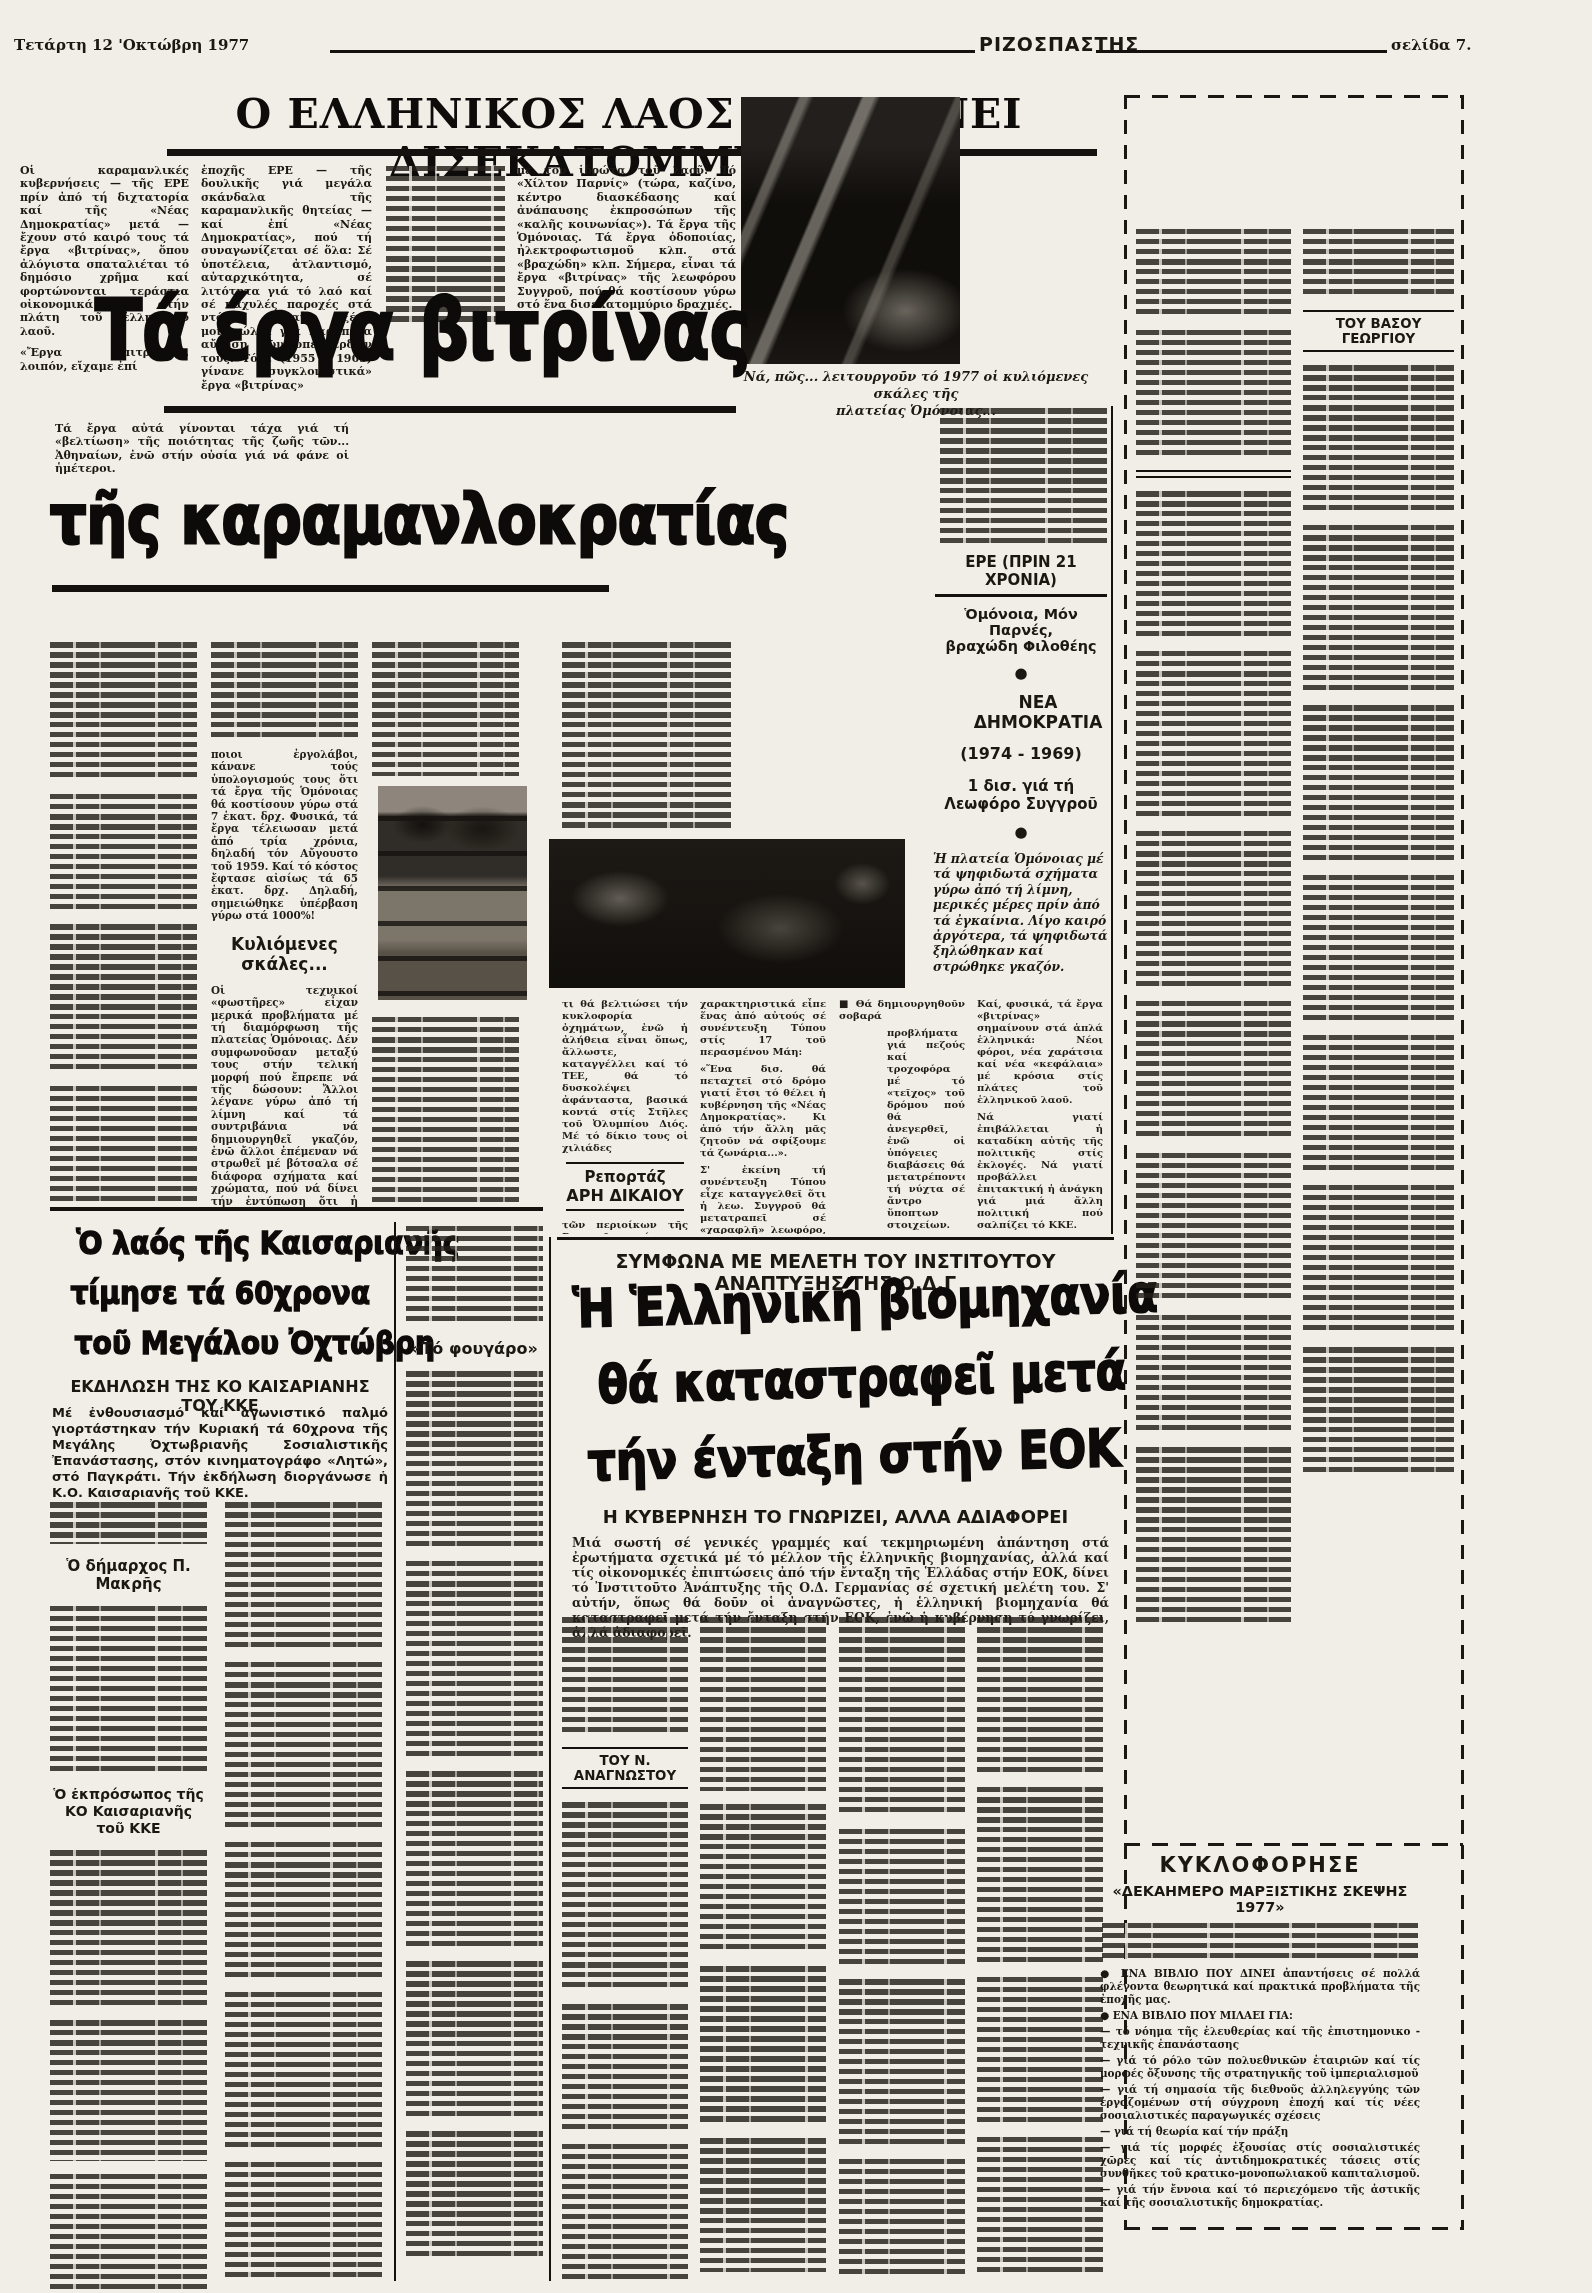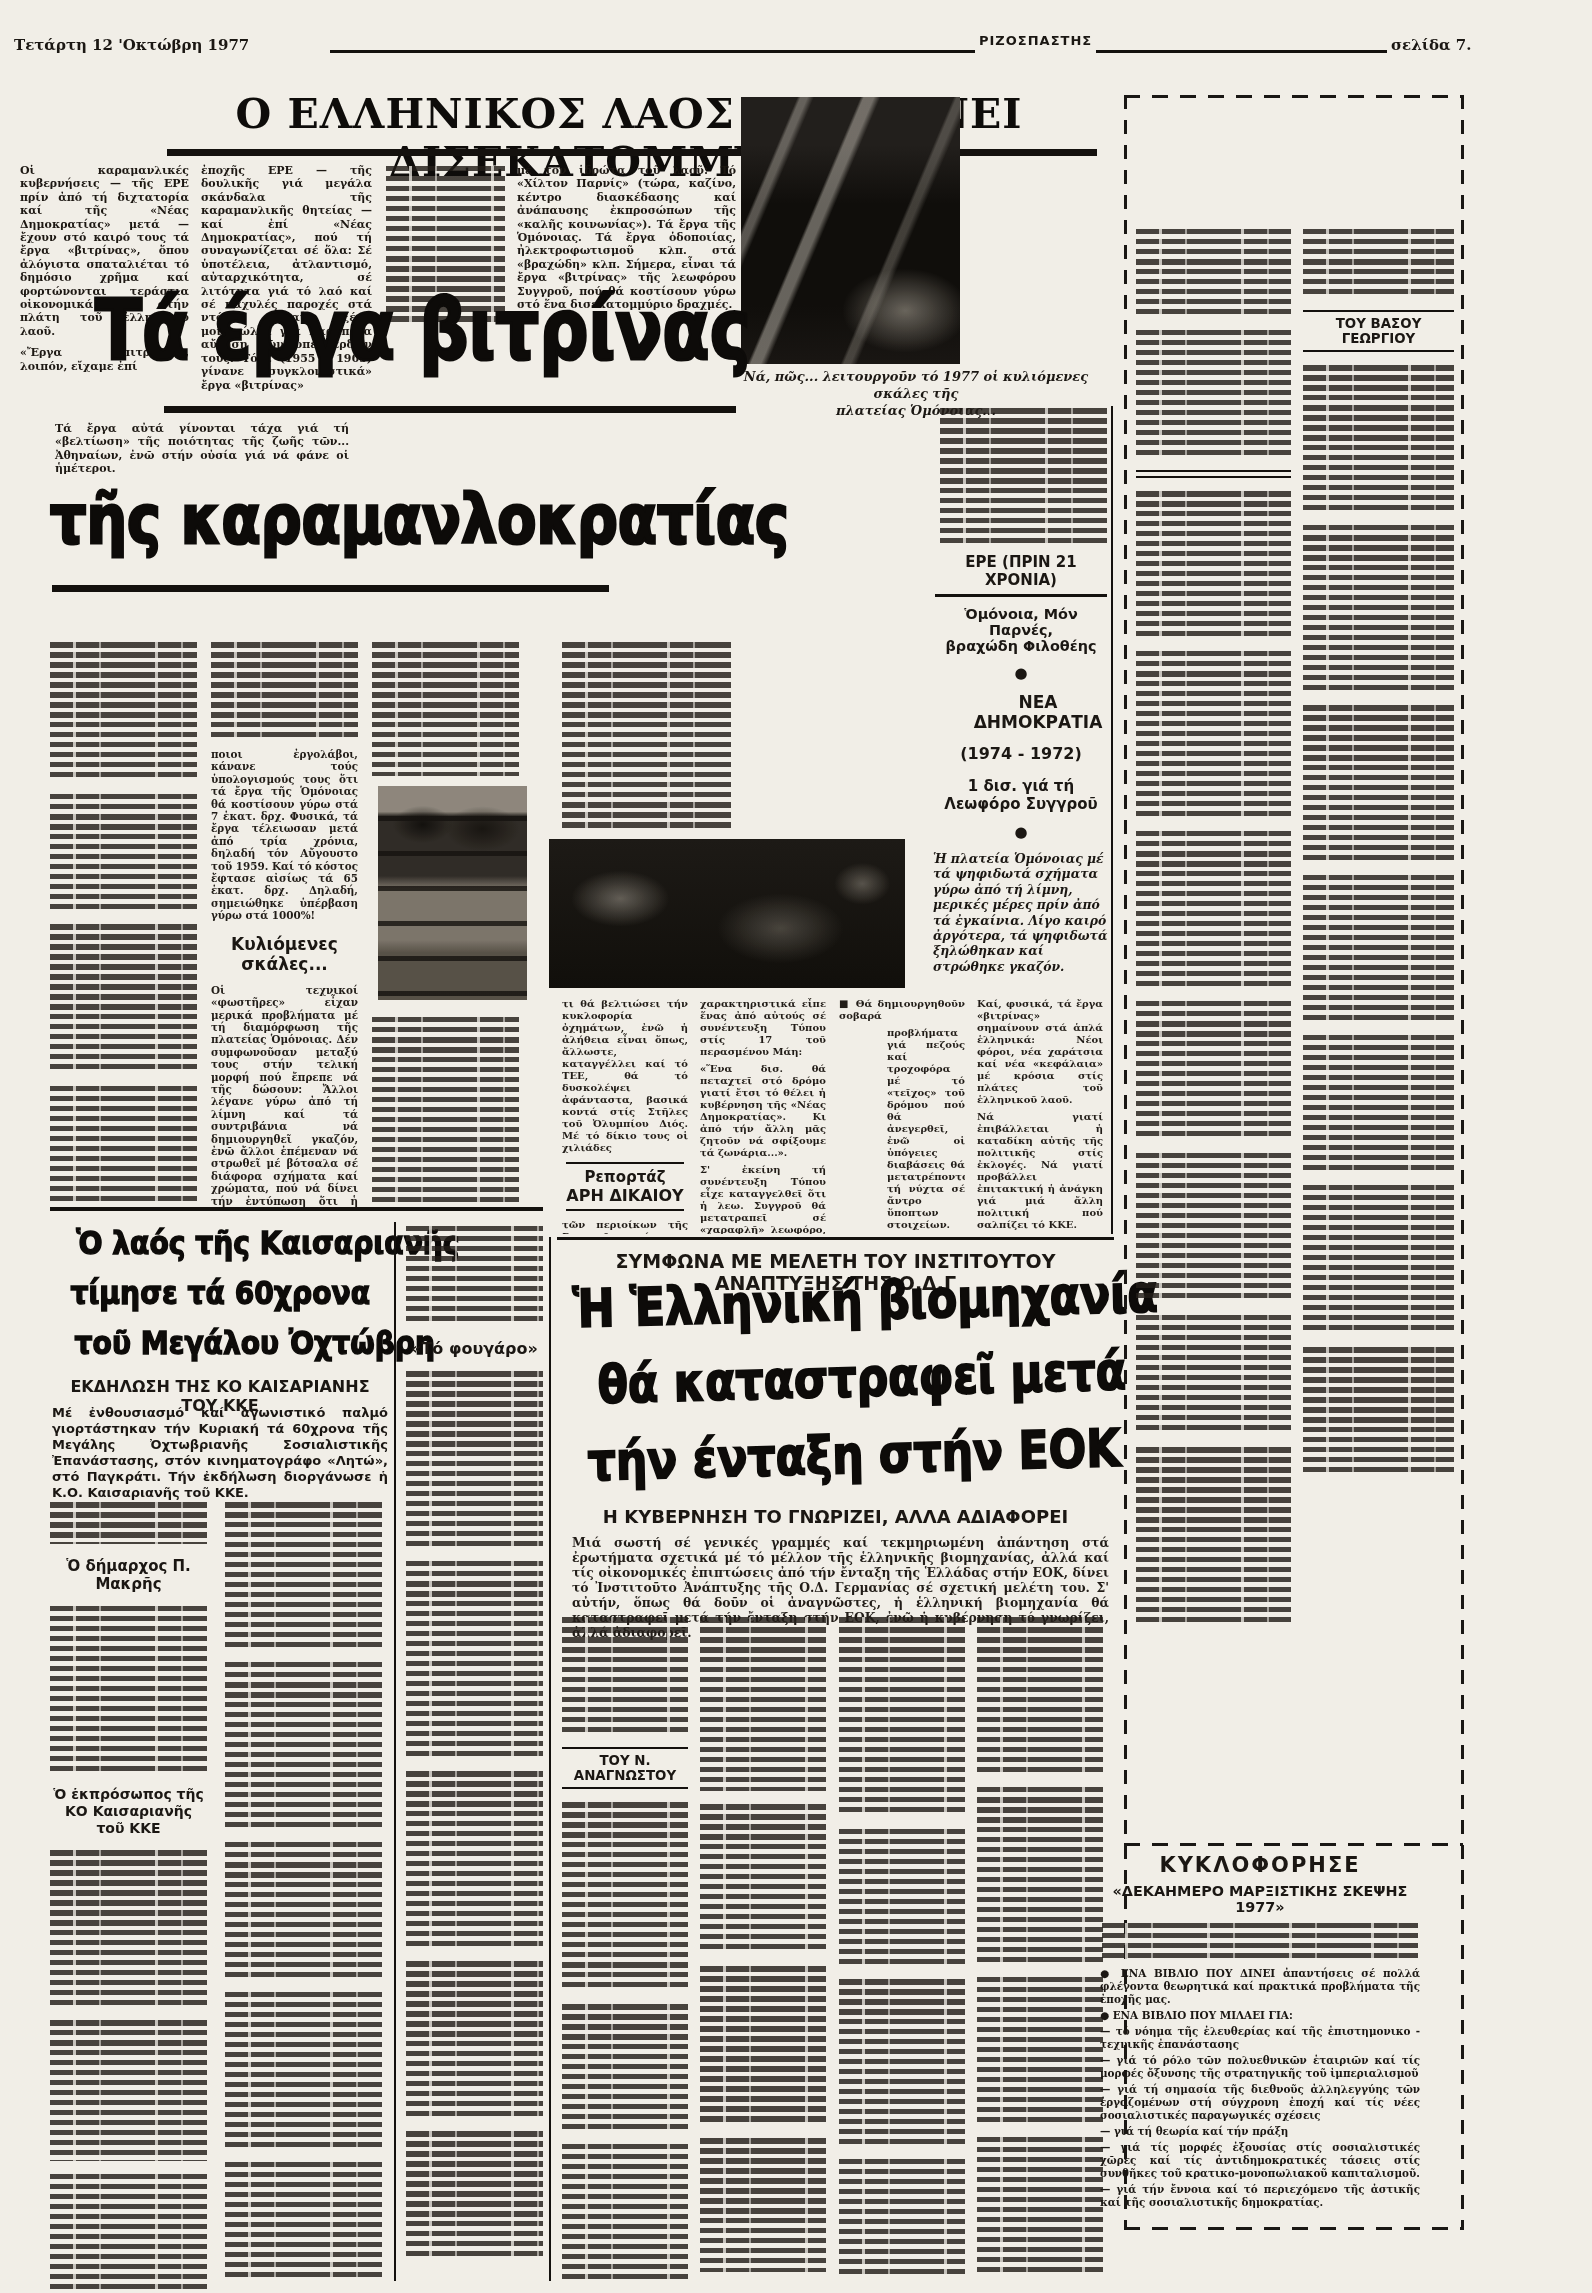--- a/index.html
+++ b/index.html
@@ -31,7 +31,7 @@
 
   <div class="abs" style="left:14px;top:36px;font-size:15px;font-weight:700;">Τετάρτη 12 'Οκτώβρη 1977</div>
   <div class="abs rule" style="left:330px;top:50px;width:645px;height:3px;"></div>
-  <div class="abs sans" style="left:979px;top:33px;font-size:13px;font-weight:700;letter-spacing:1px;">ΡΙΖΟΣΠΑΣΤΗΣ</div>
+  <div class="abs sans" style="left:979px;top:33px;font-size:19px;font-weight:700;letter-spacing:1px;">ΡΙΖΟΣΠΑΣΤΗΣ</div>
   <div class="abs rule" style="left:1096px;top:50px;width:291px;height:3px;"></div>
   <div class="abs" style="left:1391px;top:36px;font-size:15px;font-weight:700;">σελίδα 7.</div>
 

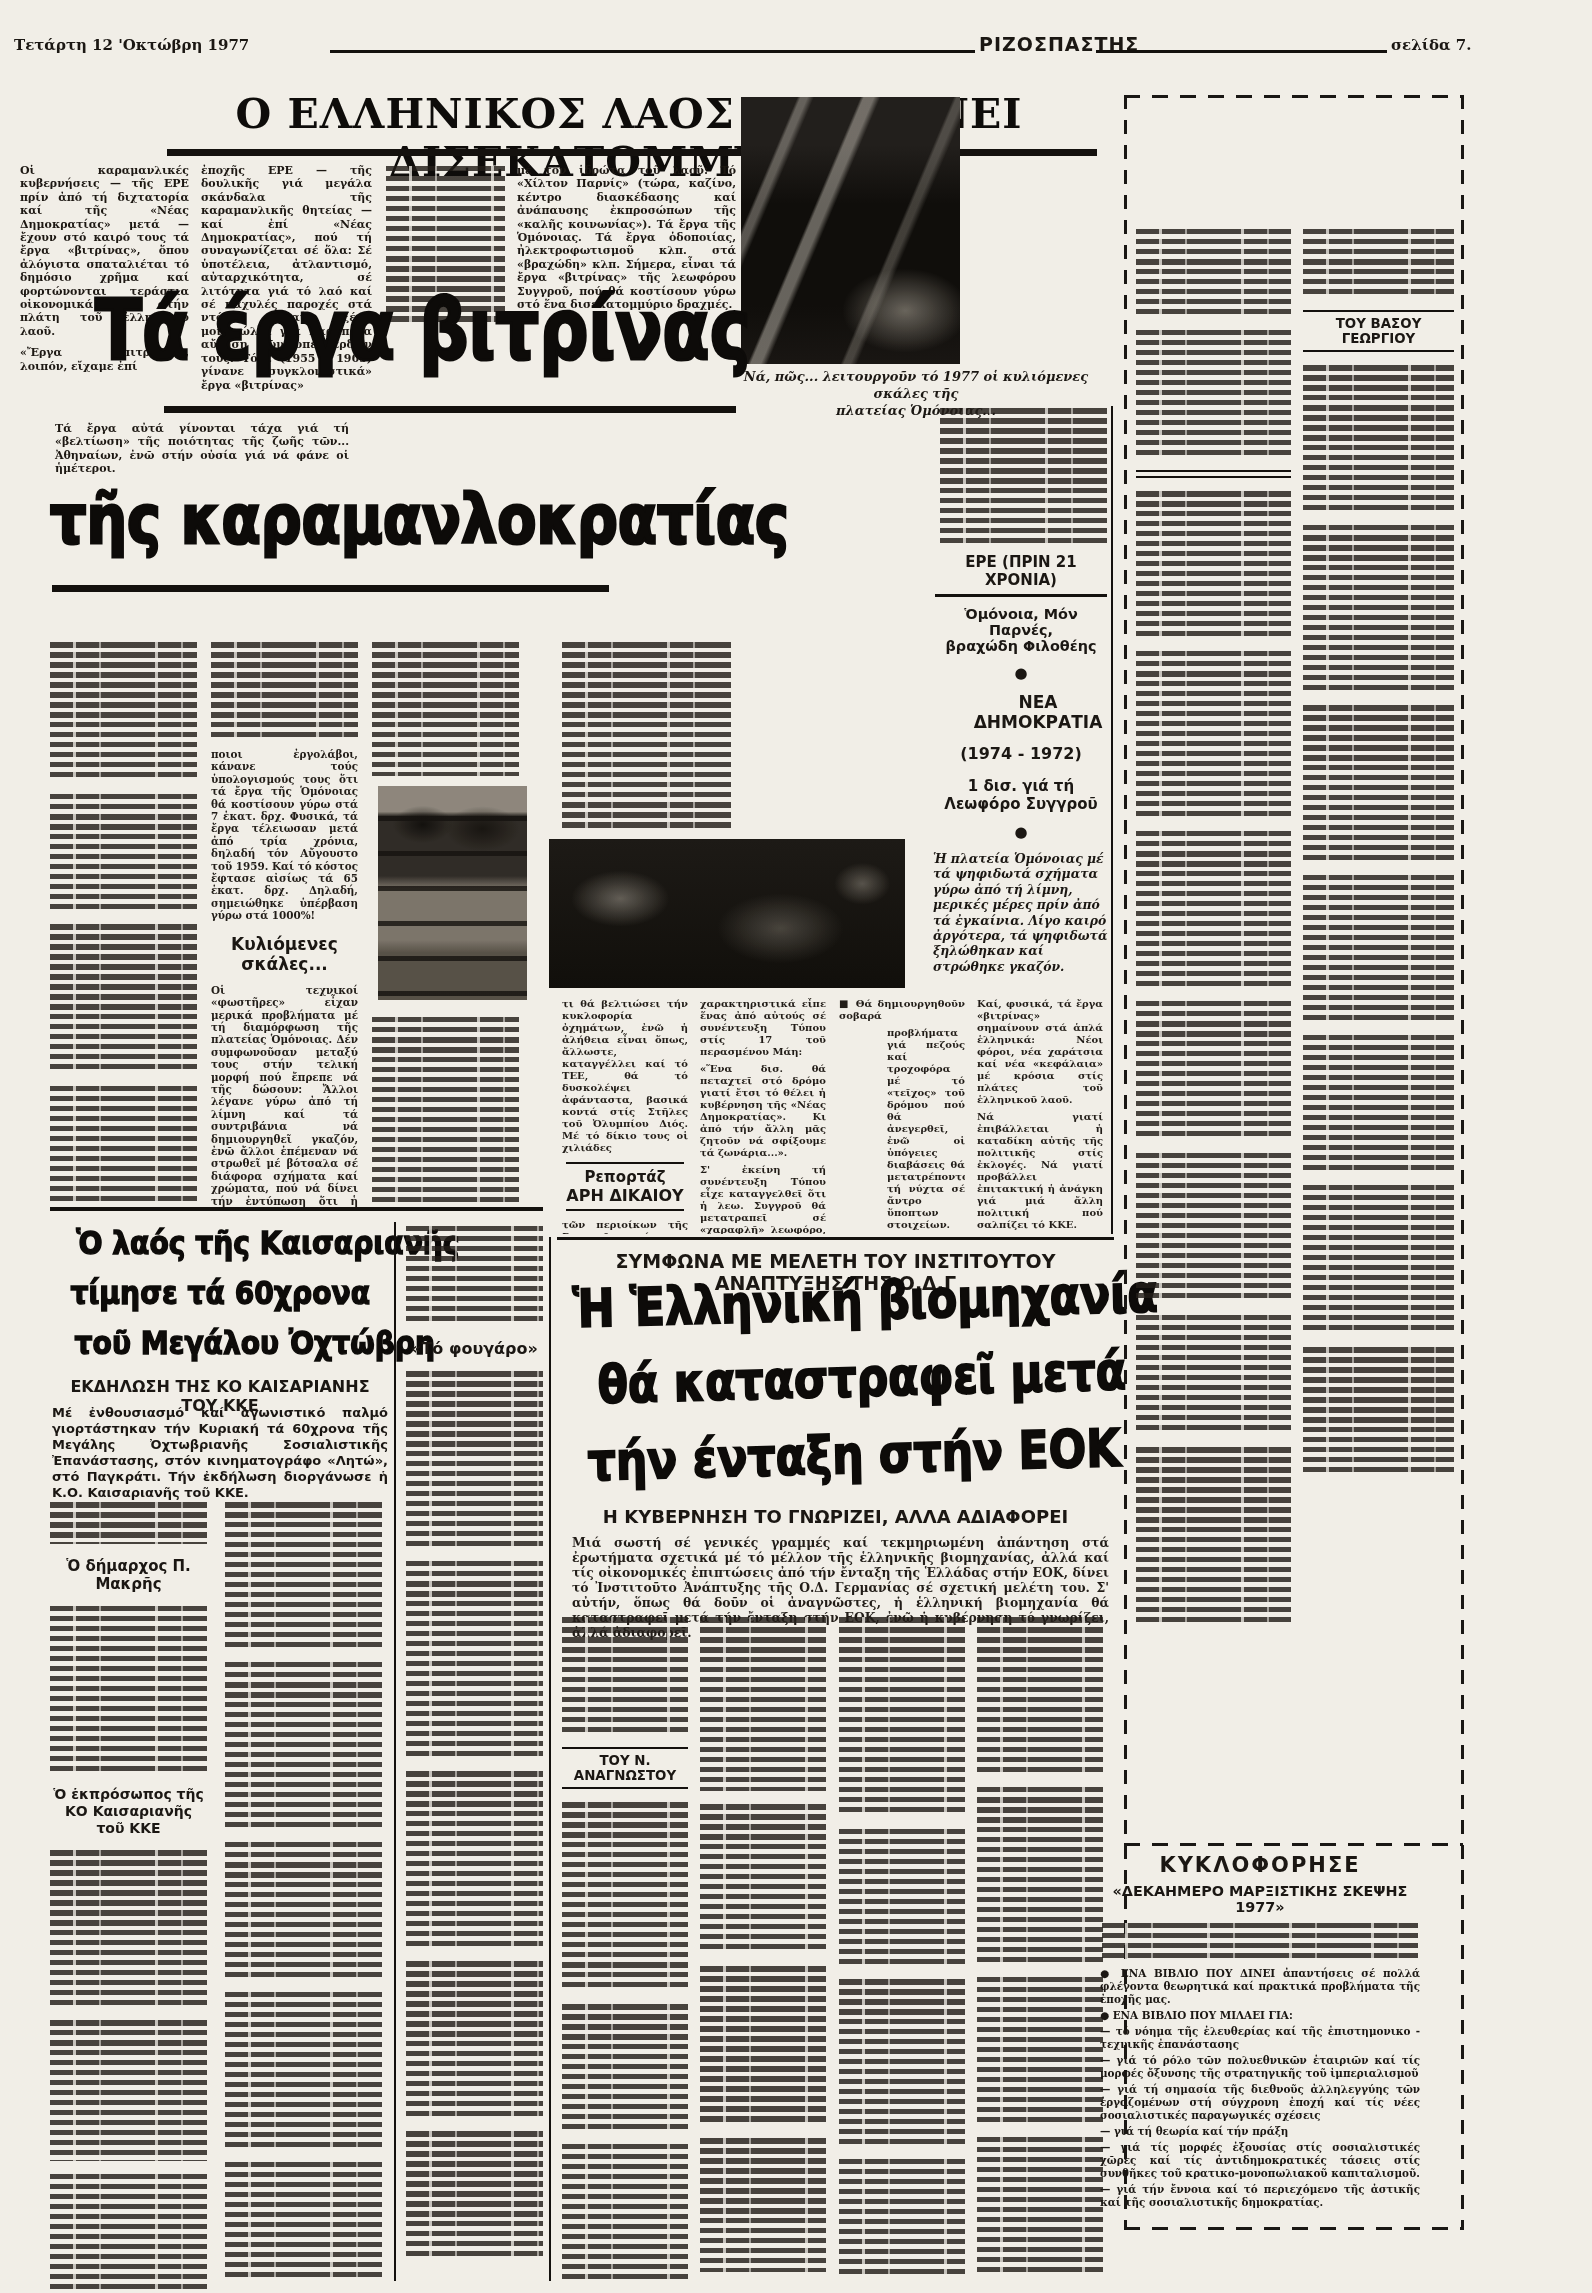--- a/index.html
+++ b/index.html
@@ -76,7 +76,7 @@
     <div style="font-size:14.4px;font-weight:700;">βραχώδη Φιλοθέης</div>
     <div style="font-size:15px;margin:10px 0;">●</div>
     <div style="font-size:17px;font-weight:700;margin-left:34px;">ΝΕΑ ΔΗΜΟΚΡΑΤΙΑ</div>
-    <div style="font-size:16px;font-weight:700;margin-top:12px;">(1974 - 1972)</div>
+    <div style="font-size:16px;font-weight:700;margin-top:12px;">(1974 - 1969)</div>
     <div style="font-size:15px;font-weight:700;margin-top:14px;">1 δισ. γιά τή</div>
     <div style="font-size:15px;font-weight:700;">Λεωφόρο Συγγροῦ</div>
     <div style="font-size:15px;margin:10px 0;">●</div>

